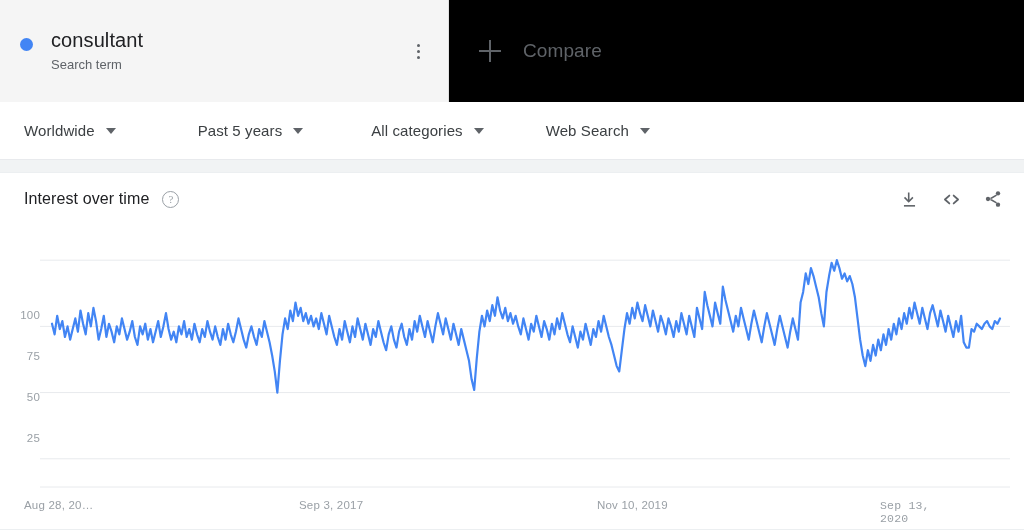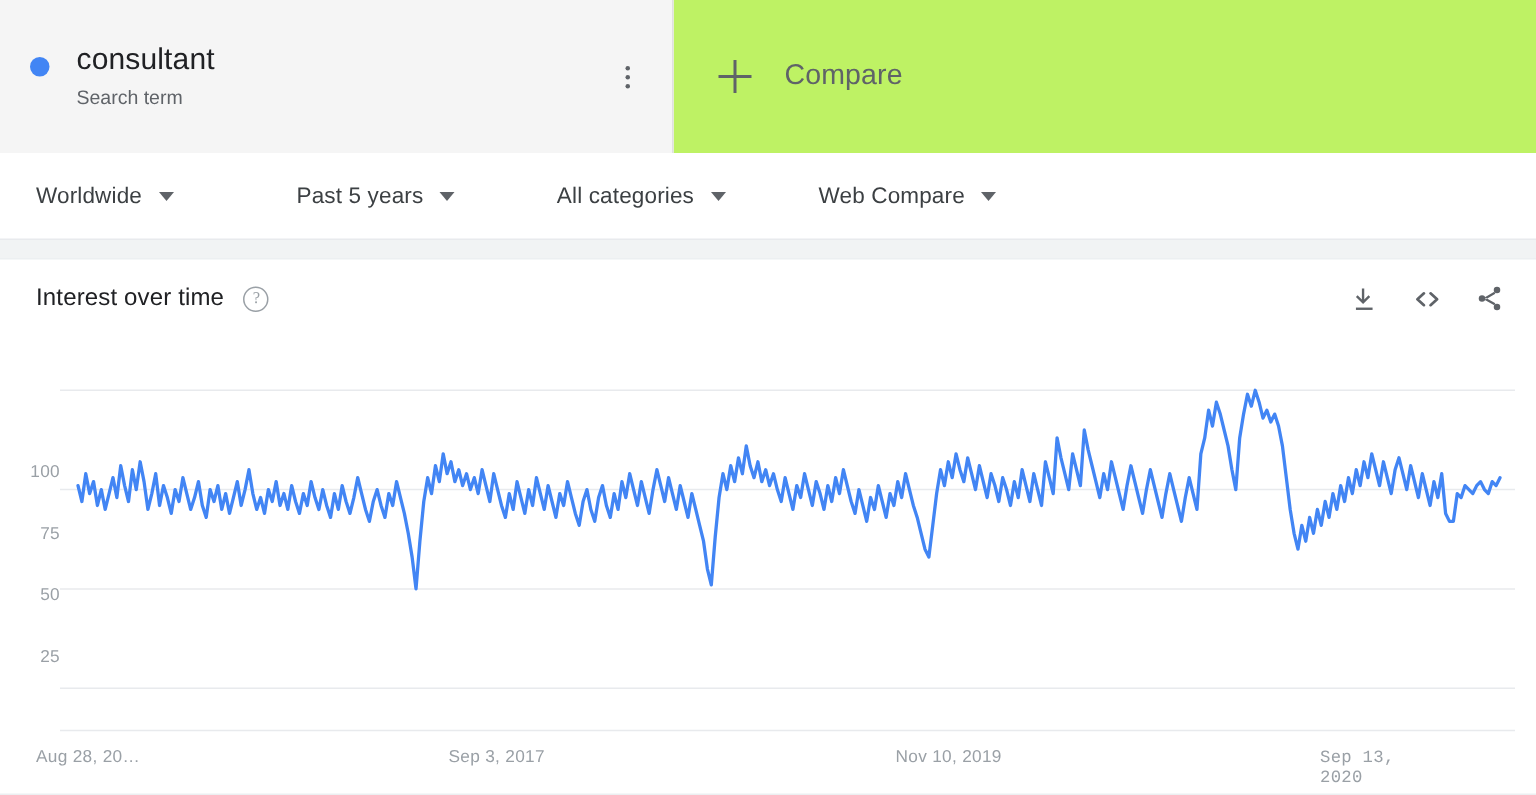--- a/index.html
+++ b/index.html
@@ -78,7 +78,7 @@
   .compare-card {
     flex: 1;
     height: 102px;
-    background: #bef264;
+    background: #000000;
     display: flex;
     align-items: center;
     padding-left: 30px;

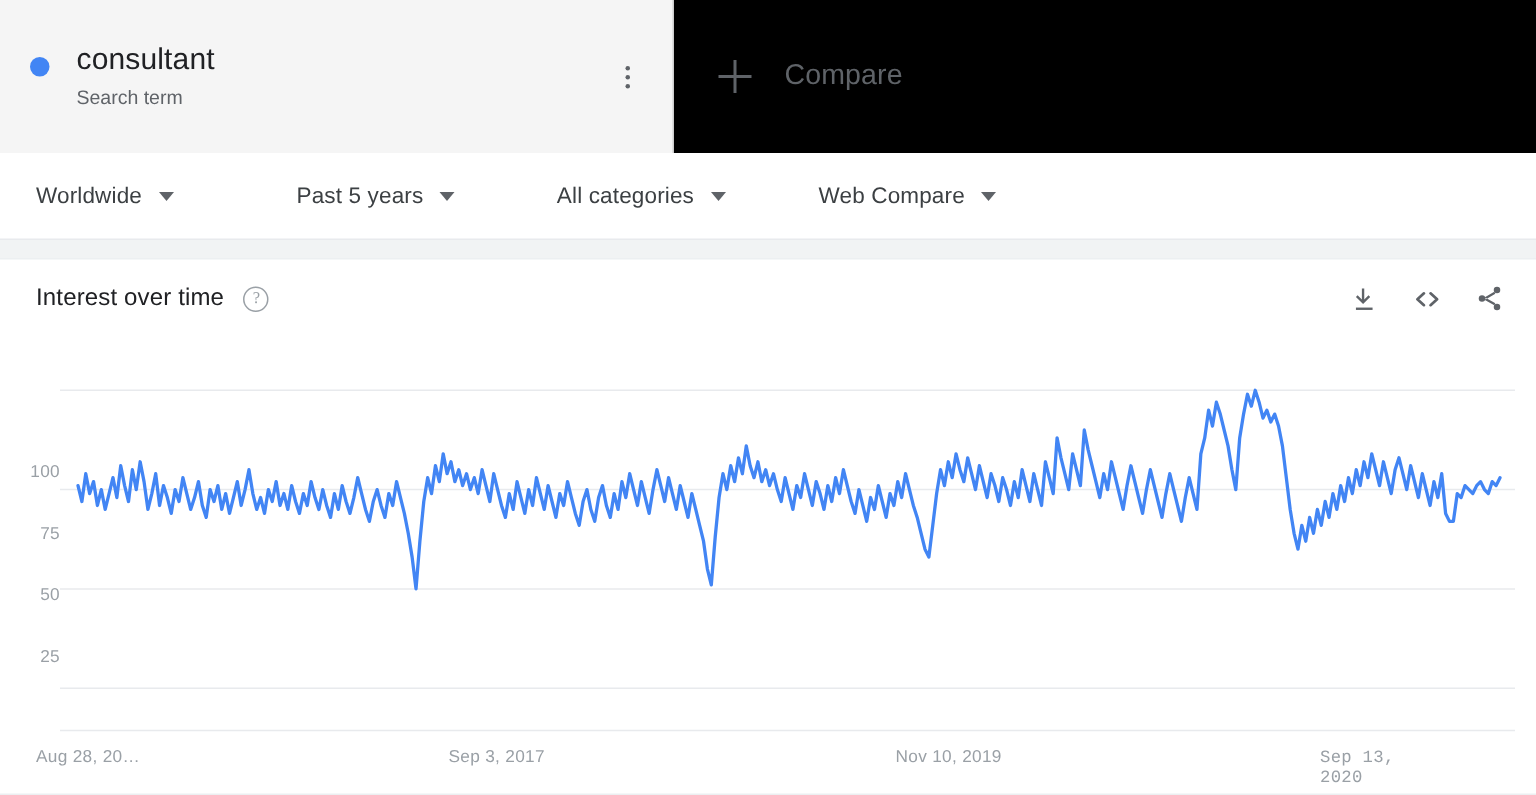--- a/index.html
+++ b/index.html
@@ -264,7 +264,7 @@
   </div>
 
   <div class="filter-item" style="margin-left:10px;">
-    <span class="filter-text">Web Compare</span>
+    <span class="filter-text">Web Search</span>
     <span class="caret"></span>
   </div>
 

